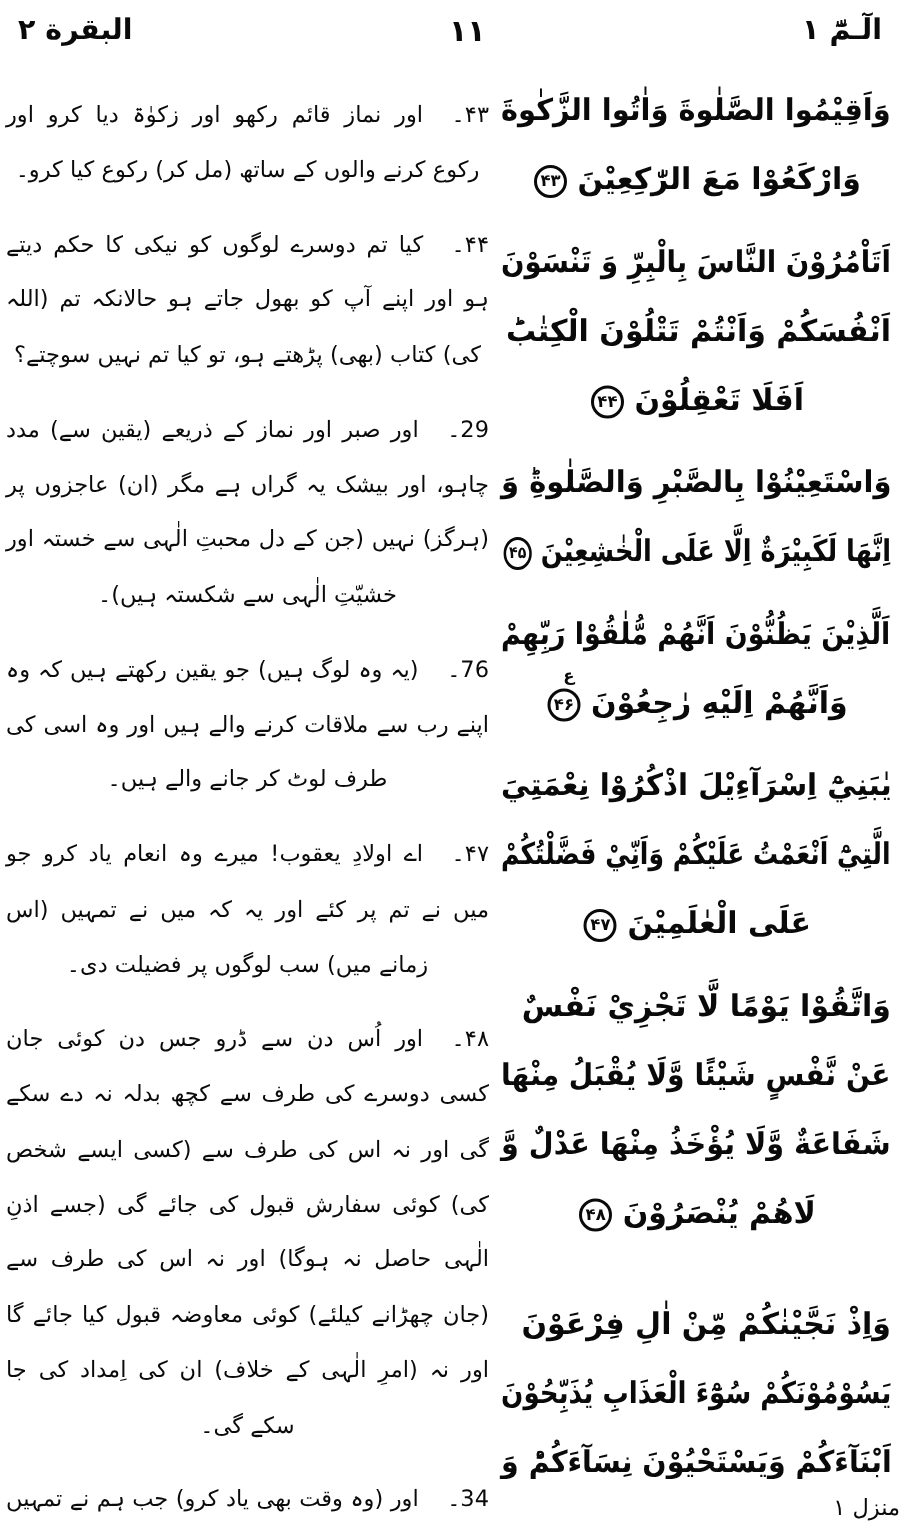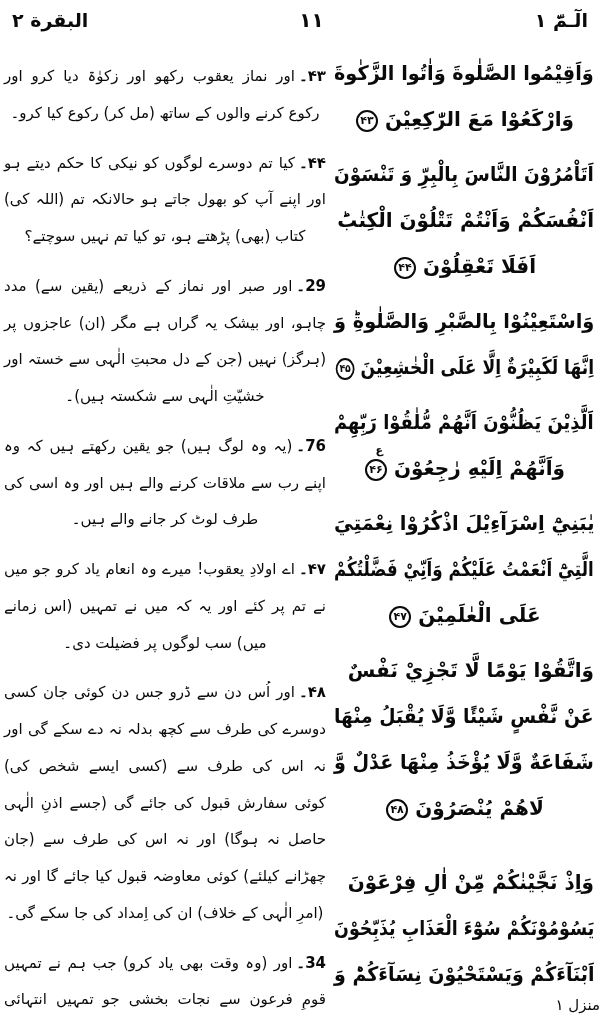--- a/index.html
+++ b/index.html
@@ -109,7 +109,7 @@
   </div>
 
   <div class="urdu-col">
-    <p class="u-para"><span class="pnum">۴۳۔</span><span>اور نماز یعقوب رکھو اور زکوٰۃ دیا کرو اور رکوع کرنے والوں کے ساتھ (مل کر) رکوع کیا کرو۔</span></p>
+    <p class="u-para"><span class="pnum">۴۳۔</span><span>اور نماز قائم رکھو اور زکوٰۃ دیا کرو اور رکوع کرنے والوں کے ساتھ (مل کر) رکوع کیا کرو۔</span></p>
     <p class="u-para"><span class="pnum">۴۴۔</span><span>کیا تم دوسرے لوگوں کو نیکی کا حکم دیتے ہو اور اپنے آپ کو بھول جاتے ہو حالانکہ تم (اللہ کی) کتاب (بھی) پڑھتے ہو، تو کیا تم نہیں سوچتے؟</span></p>
     <p class="u-para"><span class="pnum">29۔</span><span>اور صبر اور نماز کے ذریعے (یقین سے) مدد چاہو، اور بیشک یہ گراں ہے مگر (ان) عاجزوں پر (ہرگز) نہیں (جن کے دل محبتِ الٰہی سے خستہ اور خشیّتِ الٰہی سے شکستہ ہیں)۔</span></p>
     <p class="u-para"><span class="pnum">76۔</span><span>(یہ وہ لوگ ہیں) جو یقین رکھتے ہیں کہ وہ اپنے رب سے ملاقات کرنے والے ہیں اور وہ اسی کی طرف لوٹ کر جانے والے ہیں۔</span></p>

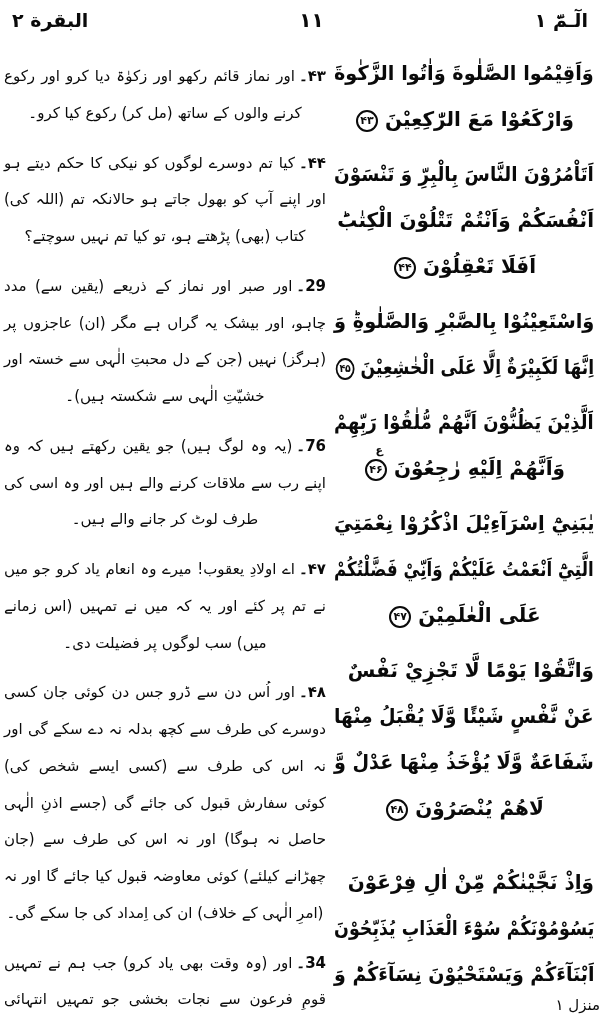--- a/index.html
+++ b/index.html
@@ -60,7 +60,7 @@
     text-align:justify;
     text-align-last:center;
   }
-  .pnum{font-weight:bold;margin-left:4px;}
+  .pnum{font-weight:normal;margin-left:19px;}
   
   .footer{
     position:absolute;bottom:6px;left:0;right:0;

